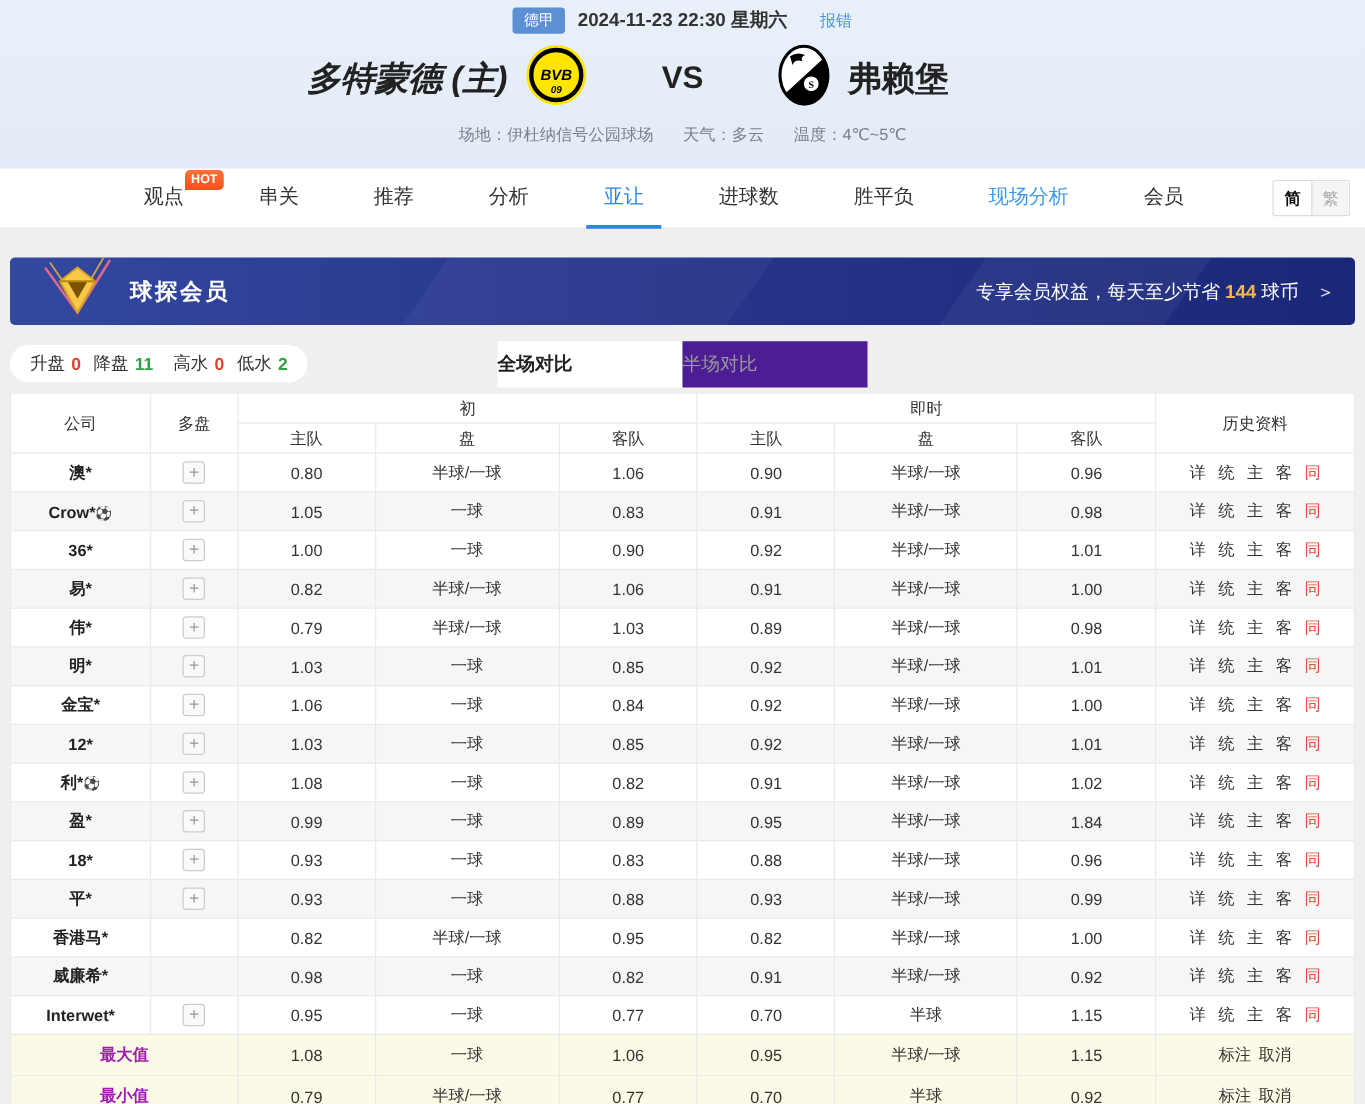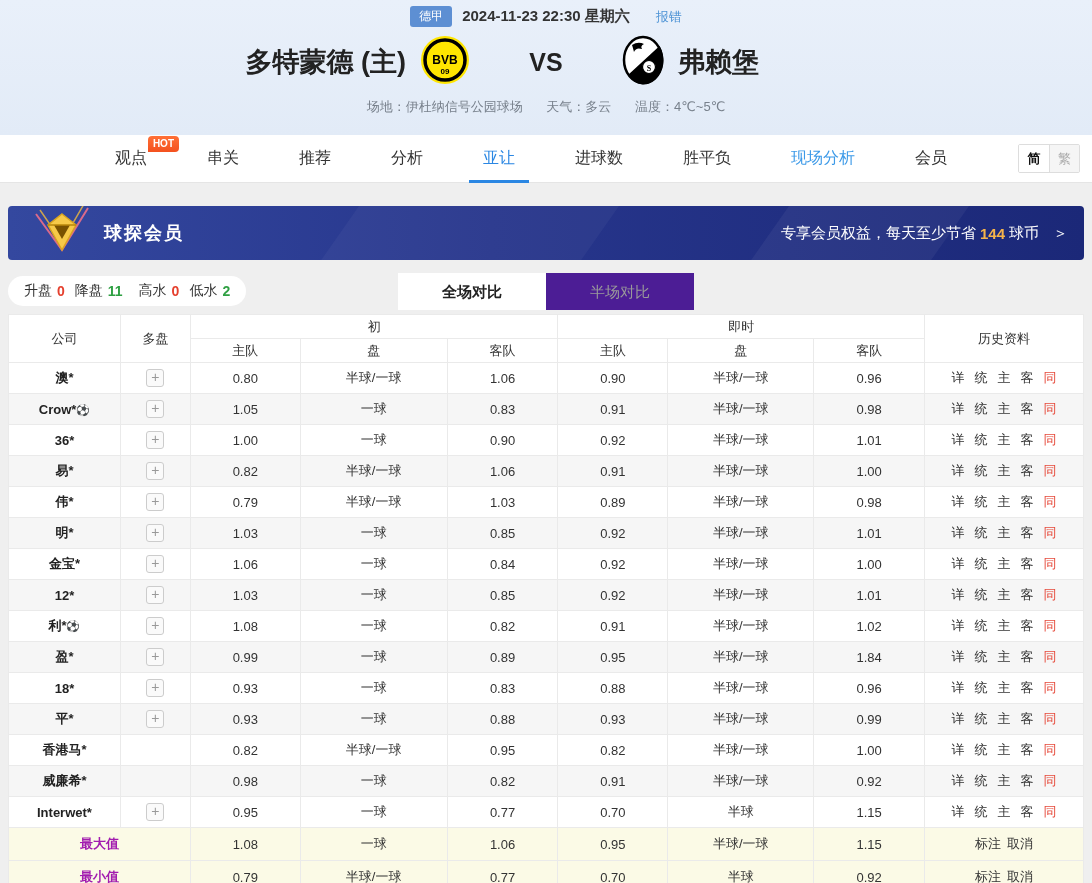--- a/index.html
+++ b/index.html
@@ -26,7 +26,7 @@
   .report-error { color: #4f94d6; font-size: 13px; margin-left: 16px; cursor: pointer; }
   .teams-line { display: flex; align-items: center; margin-top: 8px; }
   .team-zone { width: 470px; display: flex; align-items: center; }
-  .team-zone.home { justify-content: flex-end; gap: 14px; }
+  .team-zone.home { justify-content: flex-end; gap: 14px; font-style: italic; }
   .team-zone.away { justify-content: flex-start; gap: 14px; }
   .vs-zone { width: 152px; text-align: center; font-size: 25px; font-weight: bold; color: #222; }
   .team-name { font-size: 27px; font-weight: bold; color: #222; }

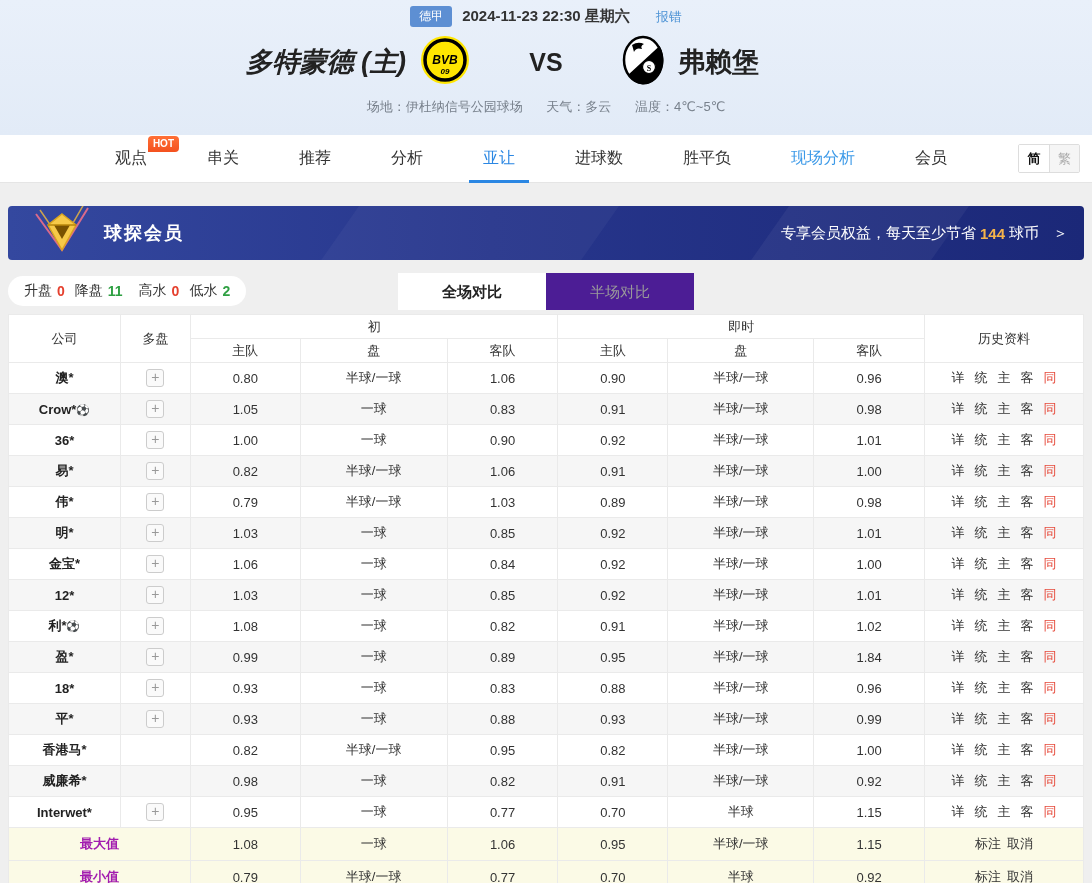--- a/index.html
+++ b/index.html
@@ -91,7 +91,7 @@
   .val-red { color: #e5402e; font-weight: bold; }
   .val-green { color: #2fa043; font-weight: bold; }
   .view-toggle { position: absolute; left: 50%; transform: translateX(-50%); display: flex; height: 37px; }
-  .toggle-btn { width: 148px; text-align: center; line-height: 37px; font-size: 15px; cursor: pointer; }
+  .toggle-btn { width: 148px; text-align: left; line-height: 37px; font-size: 15px; cursor: pointer; }
   .toggle-btn.active { background: #fff; color: #222; font-weight: bold; }
   .toggle-btn.inactive { background: #4c1d95; color: #9a9a9a; }
   

